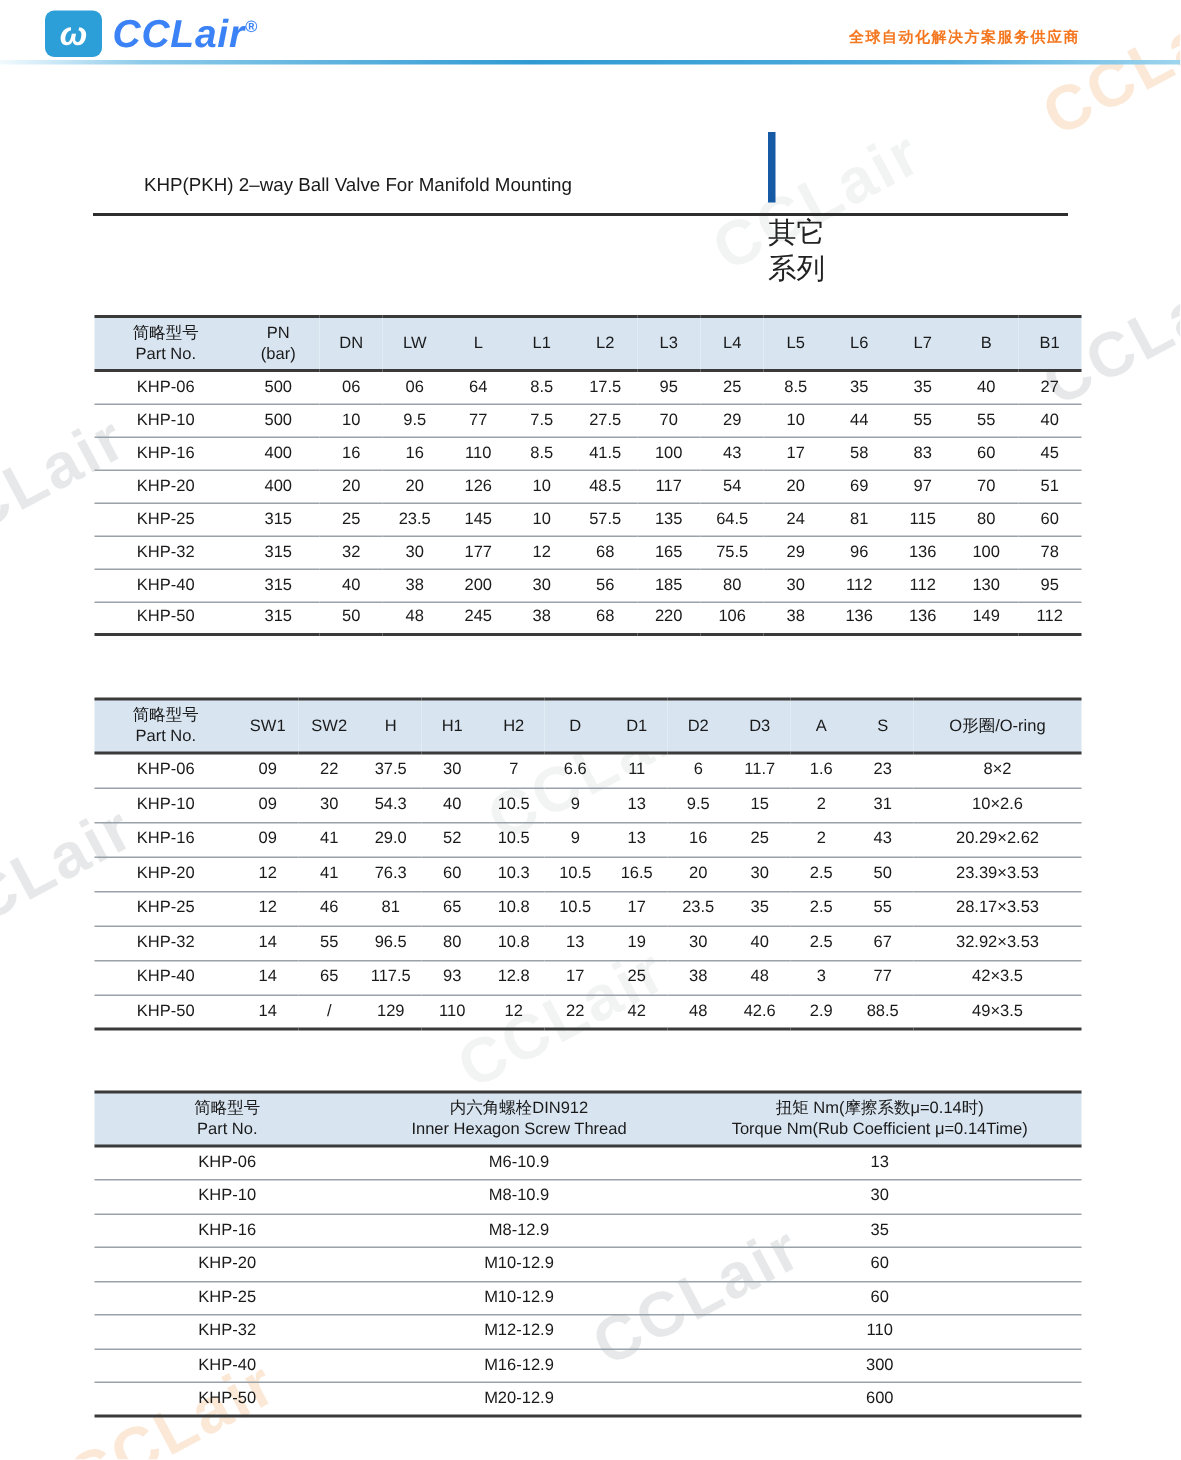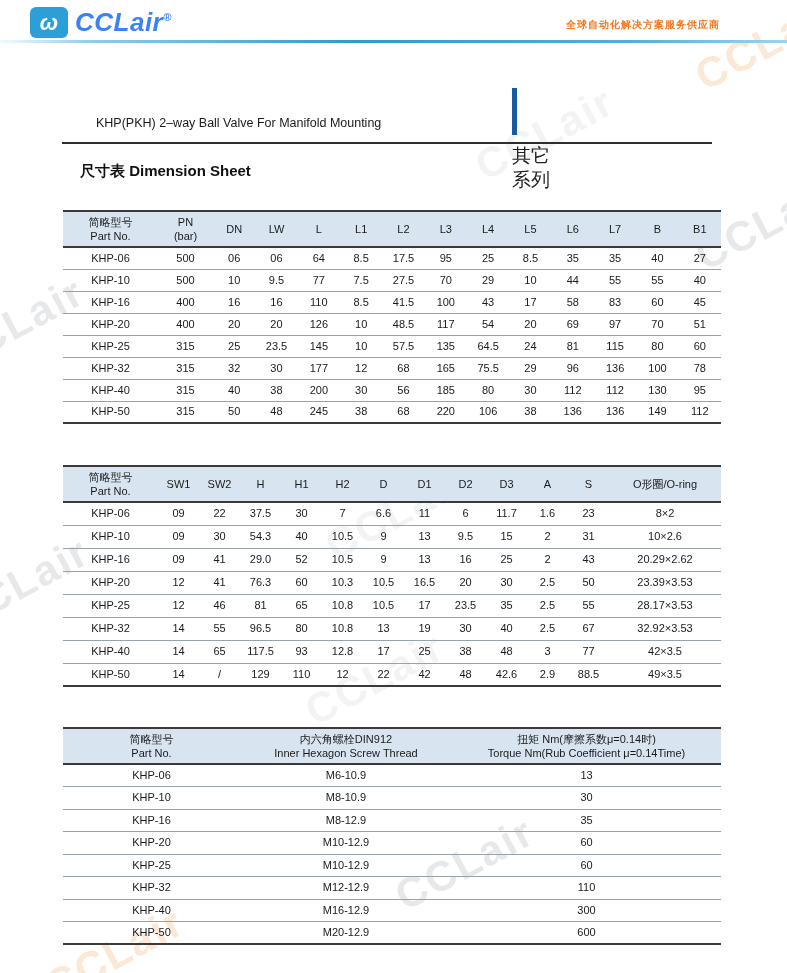--- a/index.html
+++ b/index.html
@@ -166,7 +166,6 @@
   </div>
   <div class="title-rule"></div>
 
-  <div class="section-heading">尺寸表 Dimension Sheet</div>
 
   <table id="table1" class="dim">
       <thead>

